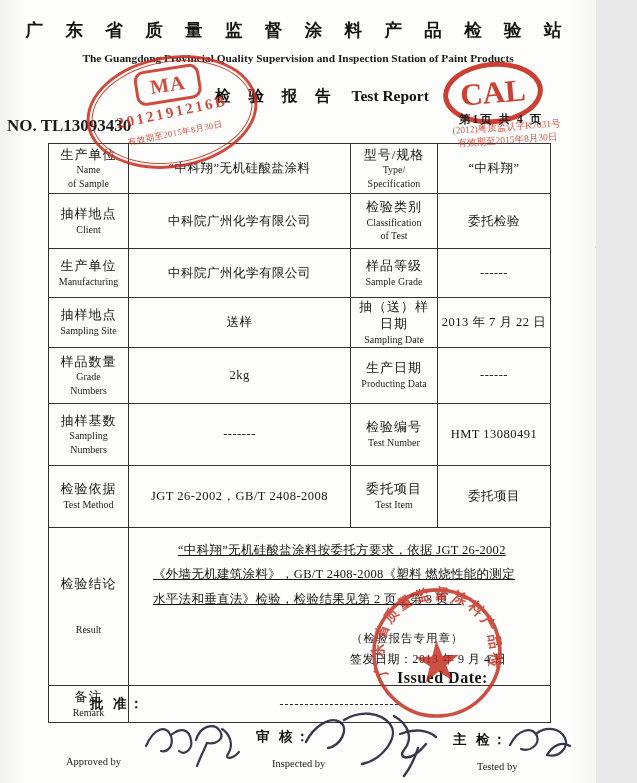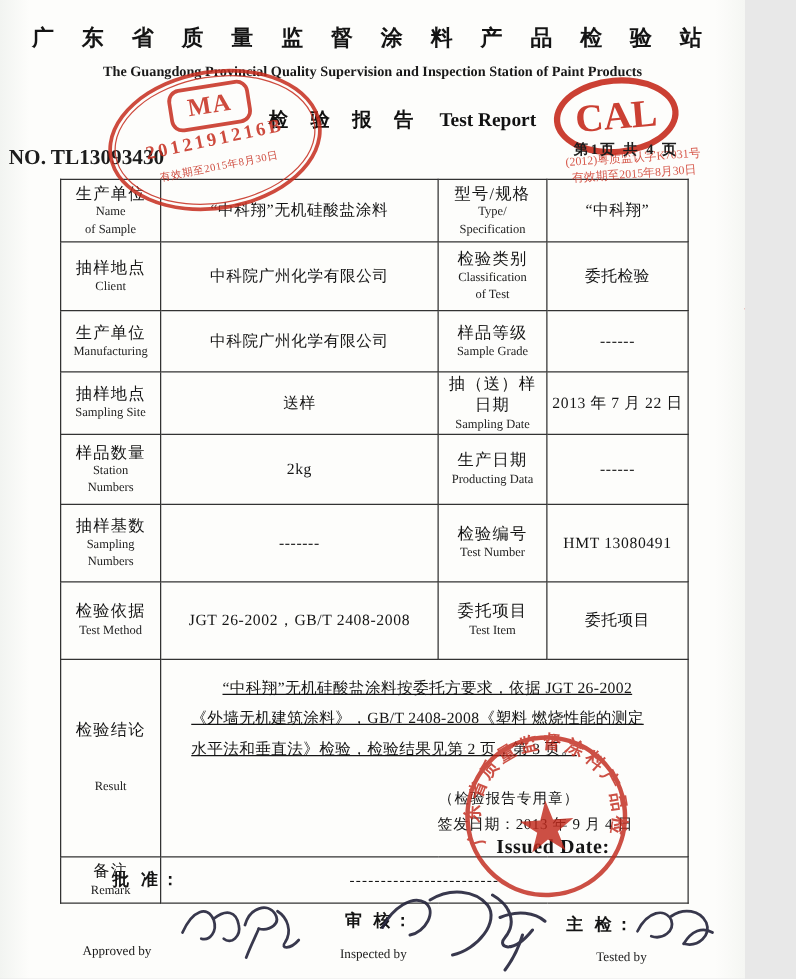--- a/index.html
+++ b/index.html
@@ -189,7 +189,7 @@
     <tr style="height:56px">
       <td class="lbl">
         <div class="cn">样品数量</div>
-        <div class="en">Station</div>
+        <div class="en">Grade</div>
         <div class="en">Numbers</div>
       </td>
       <td class="val">2kg</td>

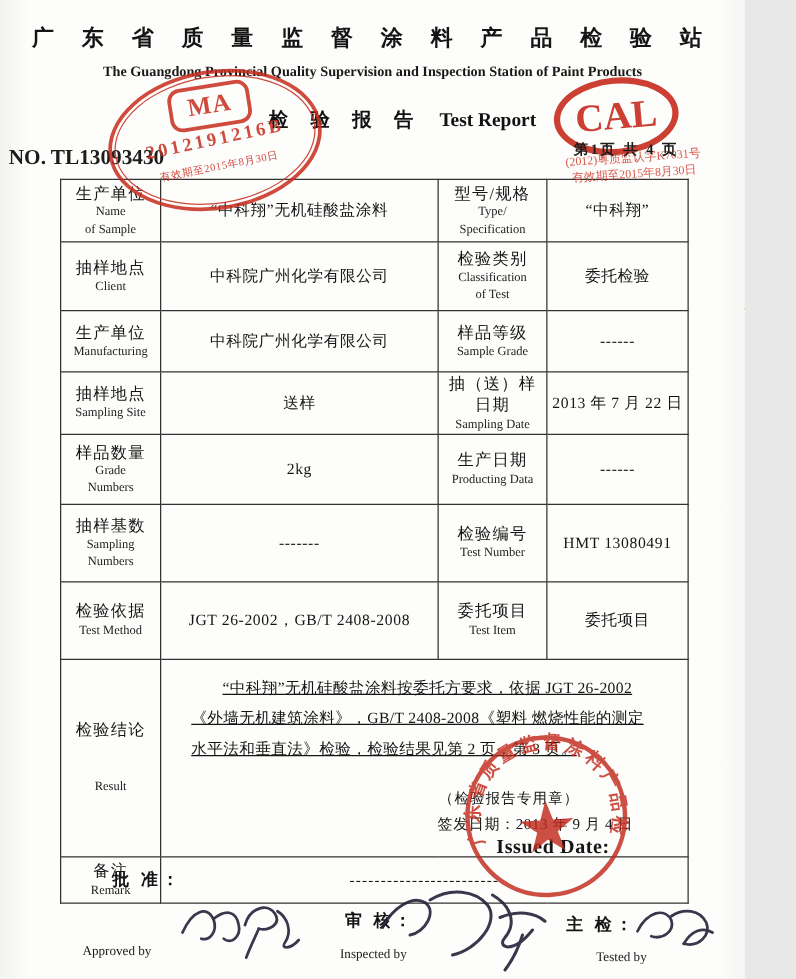--- a/index.html
+++ b/index.html
@@ -252,7 +252,7 @@
 
   <div class="f-cn" style="left:90px;top:695px">批 准：</div>
   <div class="f-en" style="left:66px;top:756px">Approved by</div>
-  <div class="f-cn" style="left:276px;top:728px">审 核：</div>
+  <div class="f-cn" style="left:256px;top:728px">审 核：</div>
   <div class="f-en" style="left:272px;top:758px">Inspected by</div>
   <div class="f-cn" style="left:453px;top:731px">主 检：</div>
   <div class="f-en" style="left:477px;top:761px">Tested by</div>

